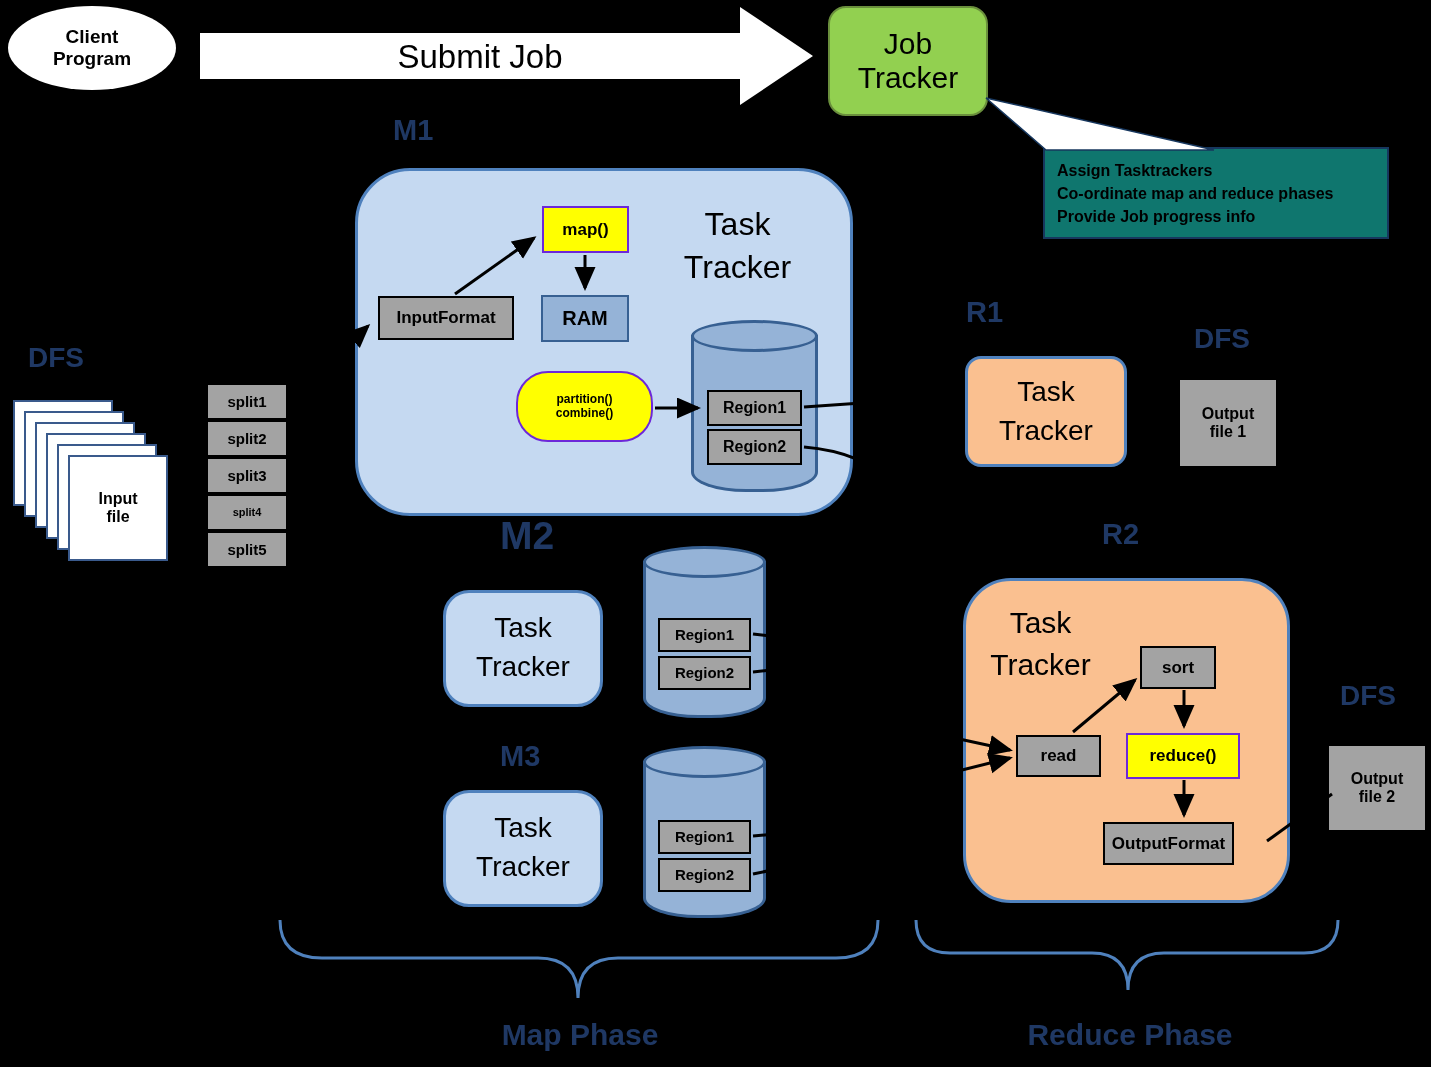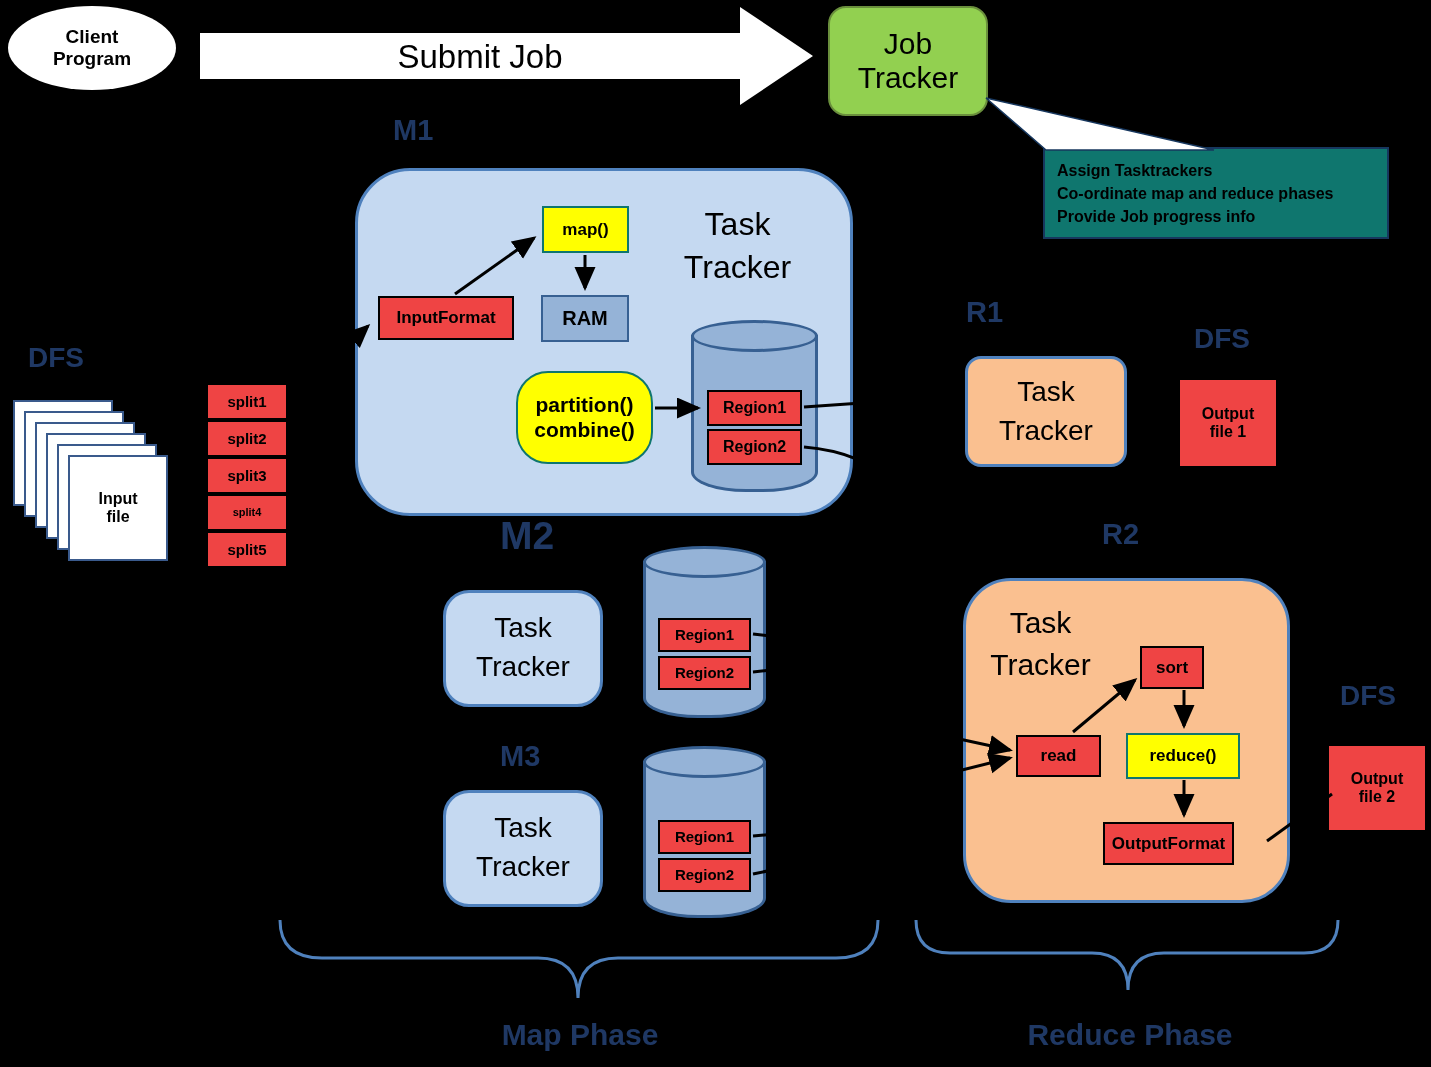--- a/index.html
+++ b/index.html
@@ -8,7 +8,7 @@
   .node{position:absolute;box-sizing:border-box;display:flex;flex-direction:column;
         align-items:center;justify-content:center;text-align:center;line-height:1.15;}
   .wbox{background:#ef4444;border:2px solid #000;font-weight:bold;}
-  .ybox{background:#FFFF00;border:2px solid #0f766e;font-weight:bold;}
+  .ybox{background:#FFFF00;border:2px solid #6d28d9;font-weight:bold;}
   .lbl{position:absolute;color:#1F3864;font-weight:bold;}
   .bigbox{position:absolute;box-sizing:border-box;}
   .ttext{position:absolute;text-align:center;color:#000;}

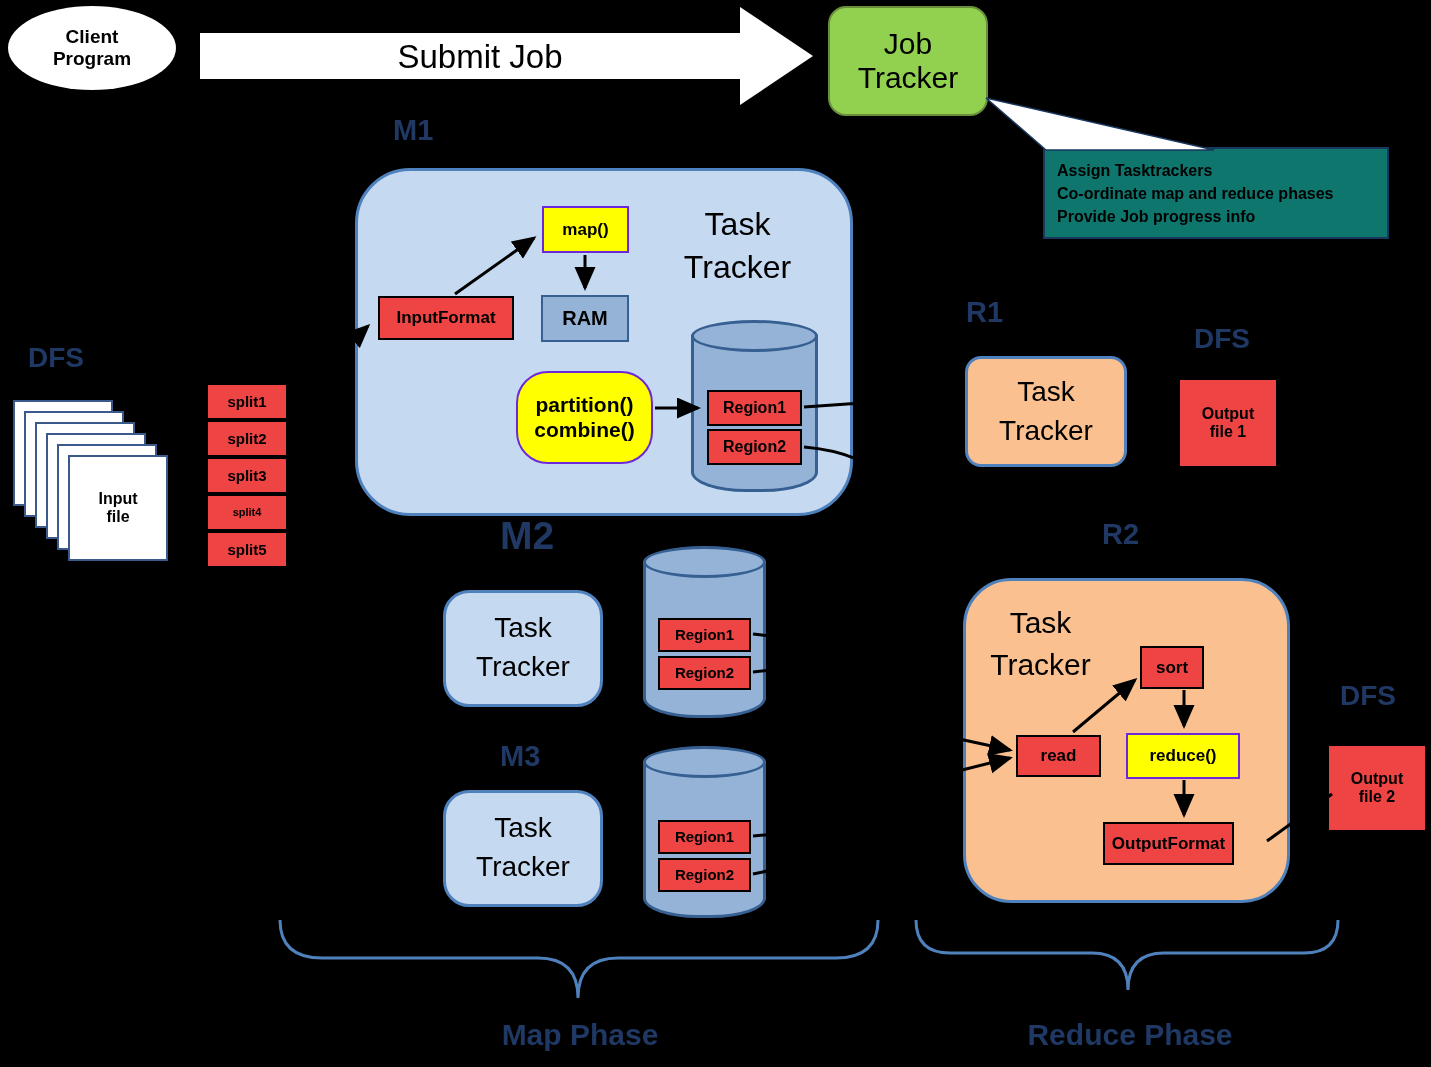--- a/index.html
+++ b/index.html
@@ -7,7 +7,7 @@
           font-family:"Liberation Sans",sans-serif;overflow:hidden;color:#000;}
   .node{position:absolute;box-sizing:border-box;display:flex;flex-direction:column;
         align-items:center;justify-content:center;text-align:center;line-height:1.15;}
-  .wbox{background:#ef4444;border:2px solid #000;font-weight:bold;}
+  .wbox{background:#a3a3a3;border:2px solid #000;font-weight:bold;}
   .ybox{background:#FFFF00;border:2px solid #6d28d9;font-weight:bold;}
   .lbl{position:absolute;color:#1F3864;font-weight:bold;}
   .bigbox{position:absolute;box-sizing:border-box;}

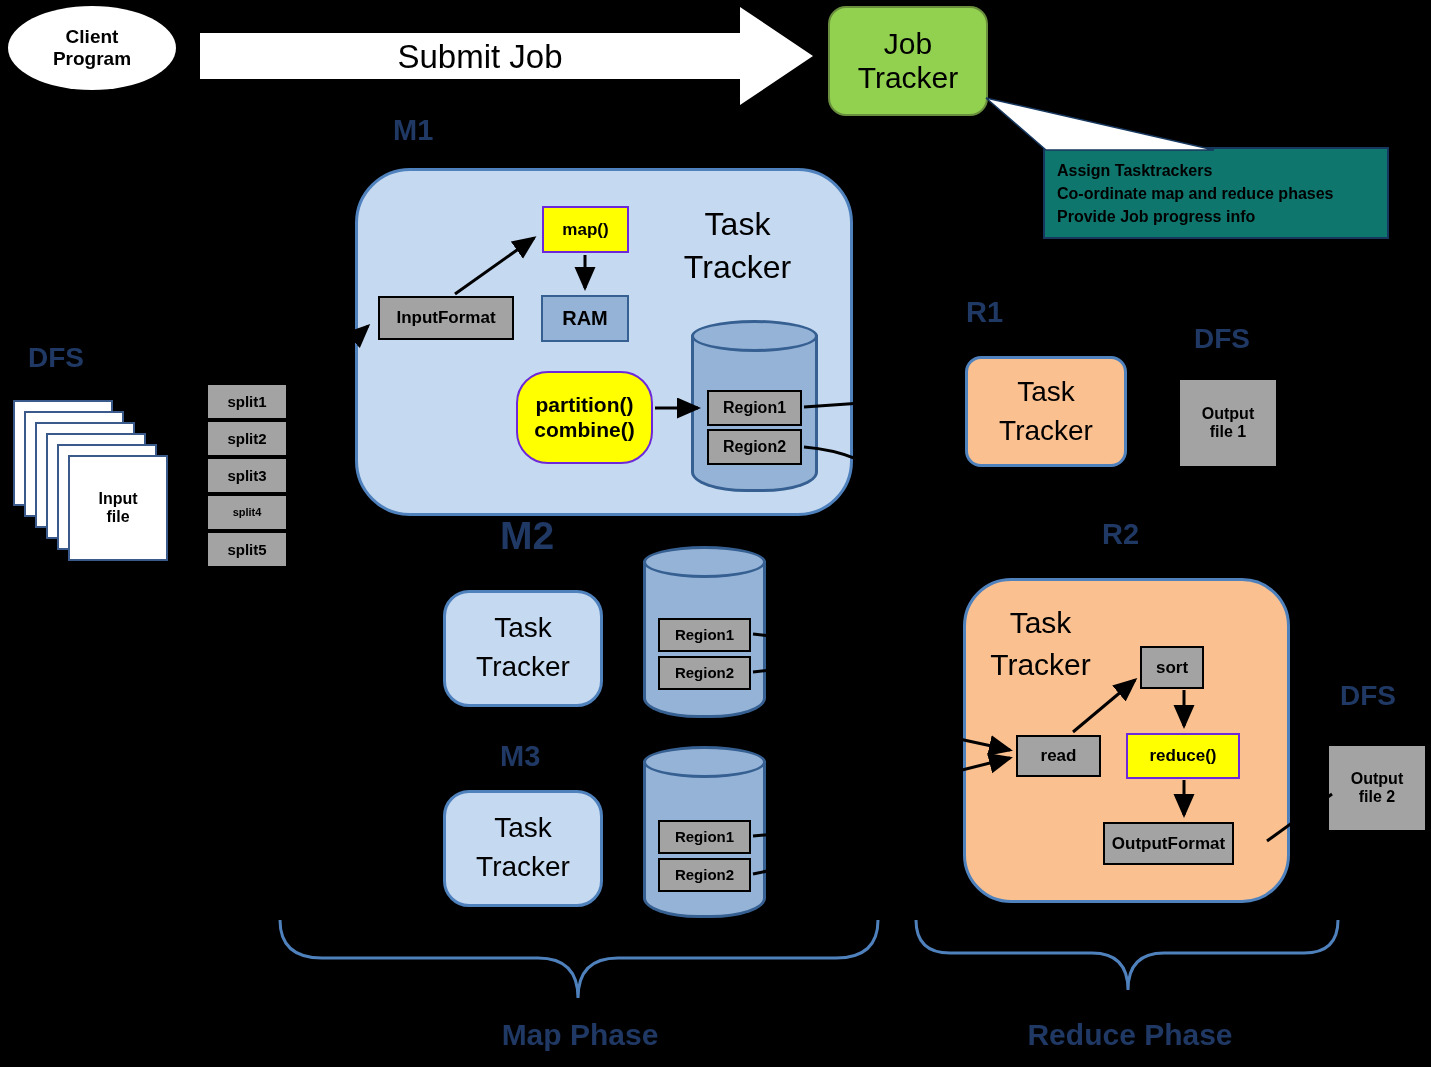--- a/index.html
+++ b/index.html
@@ -60,7 +60,7 @@
   <div class="node" style="left:541px;top:295px;width:88px;height:47px;background:#95B3D7;border:2px solid #376092;font-weight:bold;font-size:20px;box-sizing:border-box;">
     <span>RAM</span>
   </div>
-  <div class="node ybox" style="left:516px;top:371px;width:137px;height:93px;font-size:21px;border-radius:32px;">
+  <div class="node ybox" style="left:516px;top:371px;width:137px;height:71px;font-size:12px;border-radius:32px;">
     <span>partition()</span>
     <span>combine()</span>
   </div>

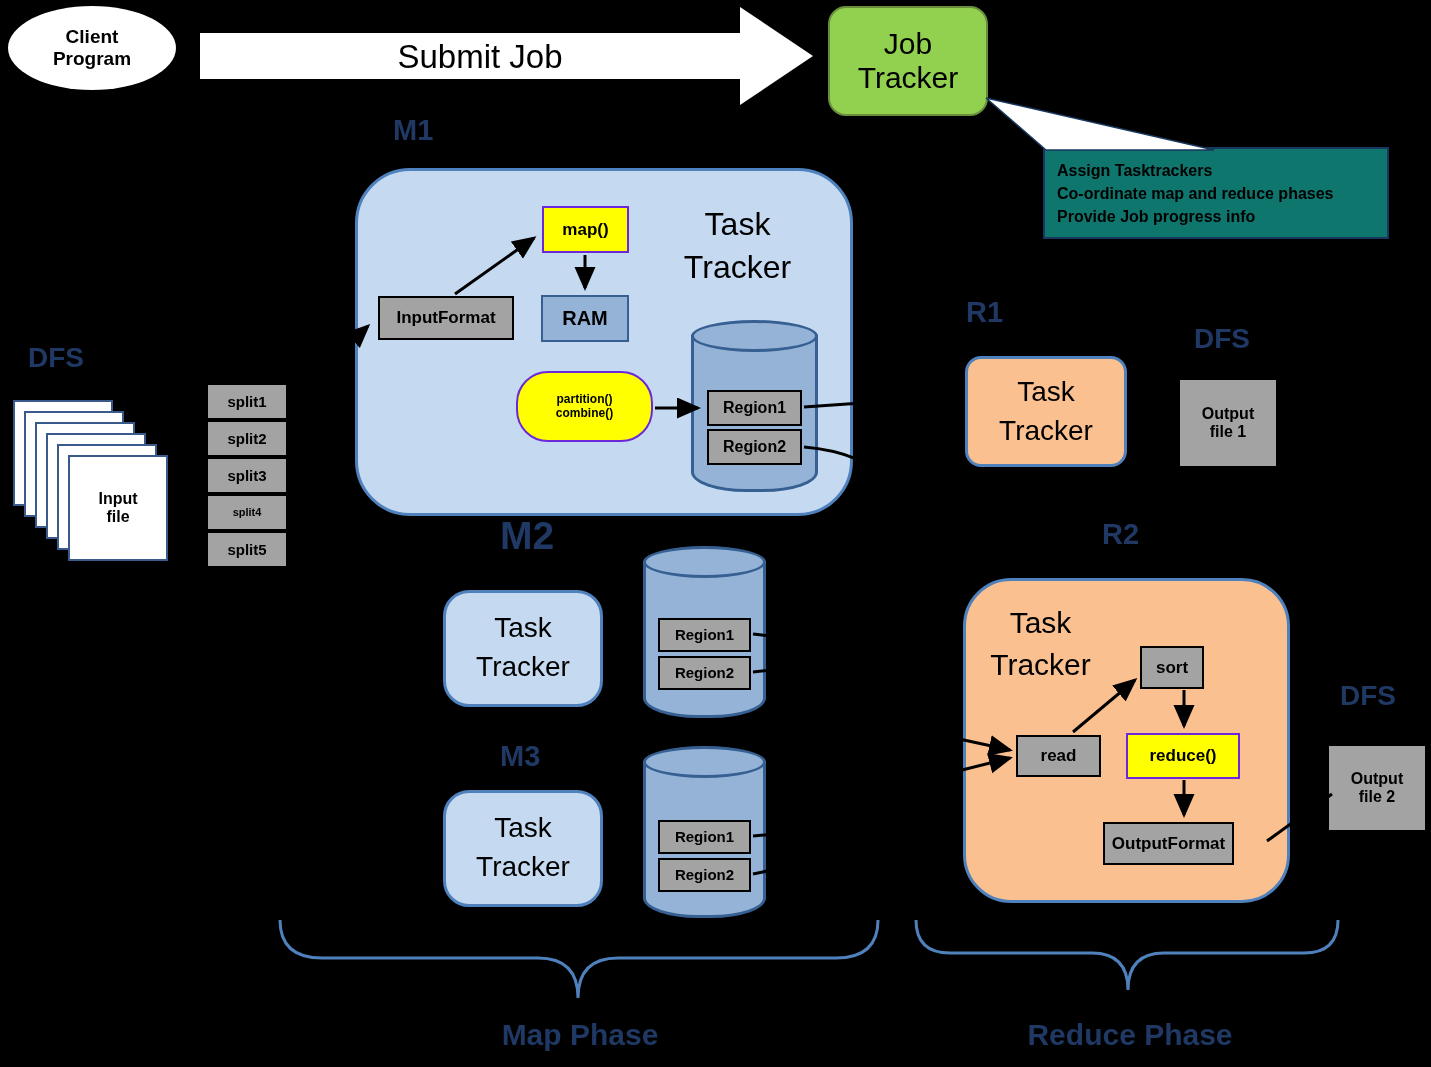--- a/index.html
+++ b/index.html
@@ -154,7 +154,7 @@
     <span>Task</span>
     <span>Tracker</span>
   </div>
-  <div class="node wbox" style="left:1140px;top:646px;width:64px;height:43px;font-size:17px;">
+  <div class="node wbox" style="left:1140px;top:646px;width:76px;height:43px;font-size:17px;">
     <span>sort</span>
   </div>
   <div class="node wbox" style="left:1016px;top:735px;width:85px;height:42px;font-size:17px;">

